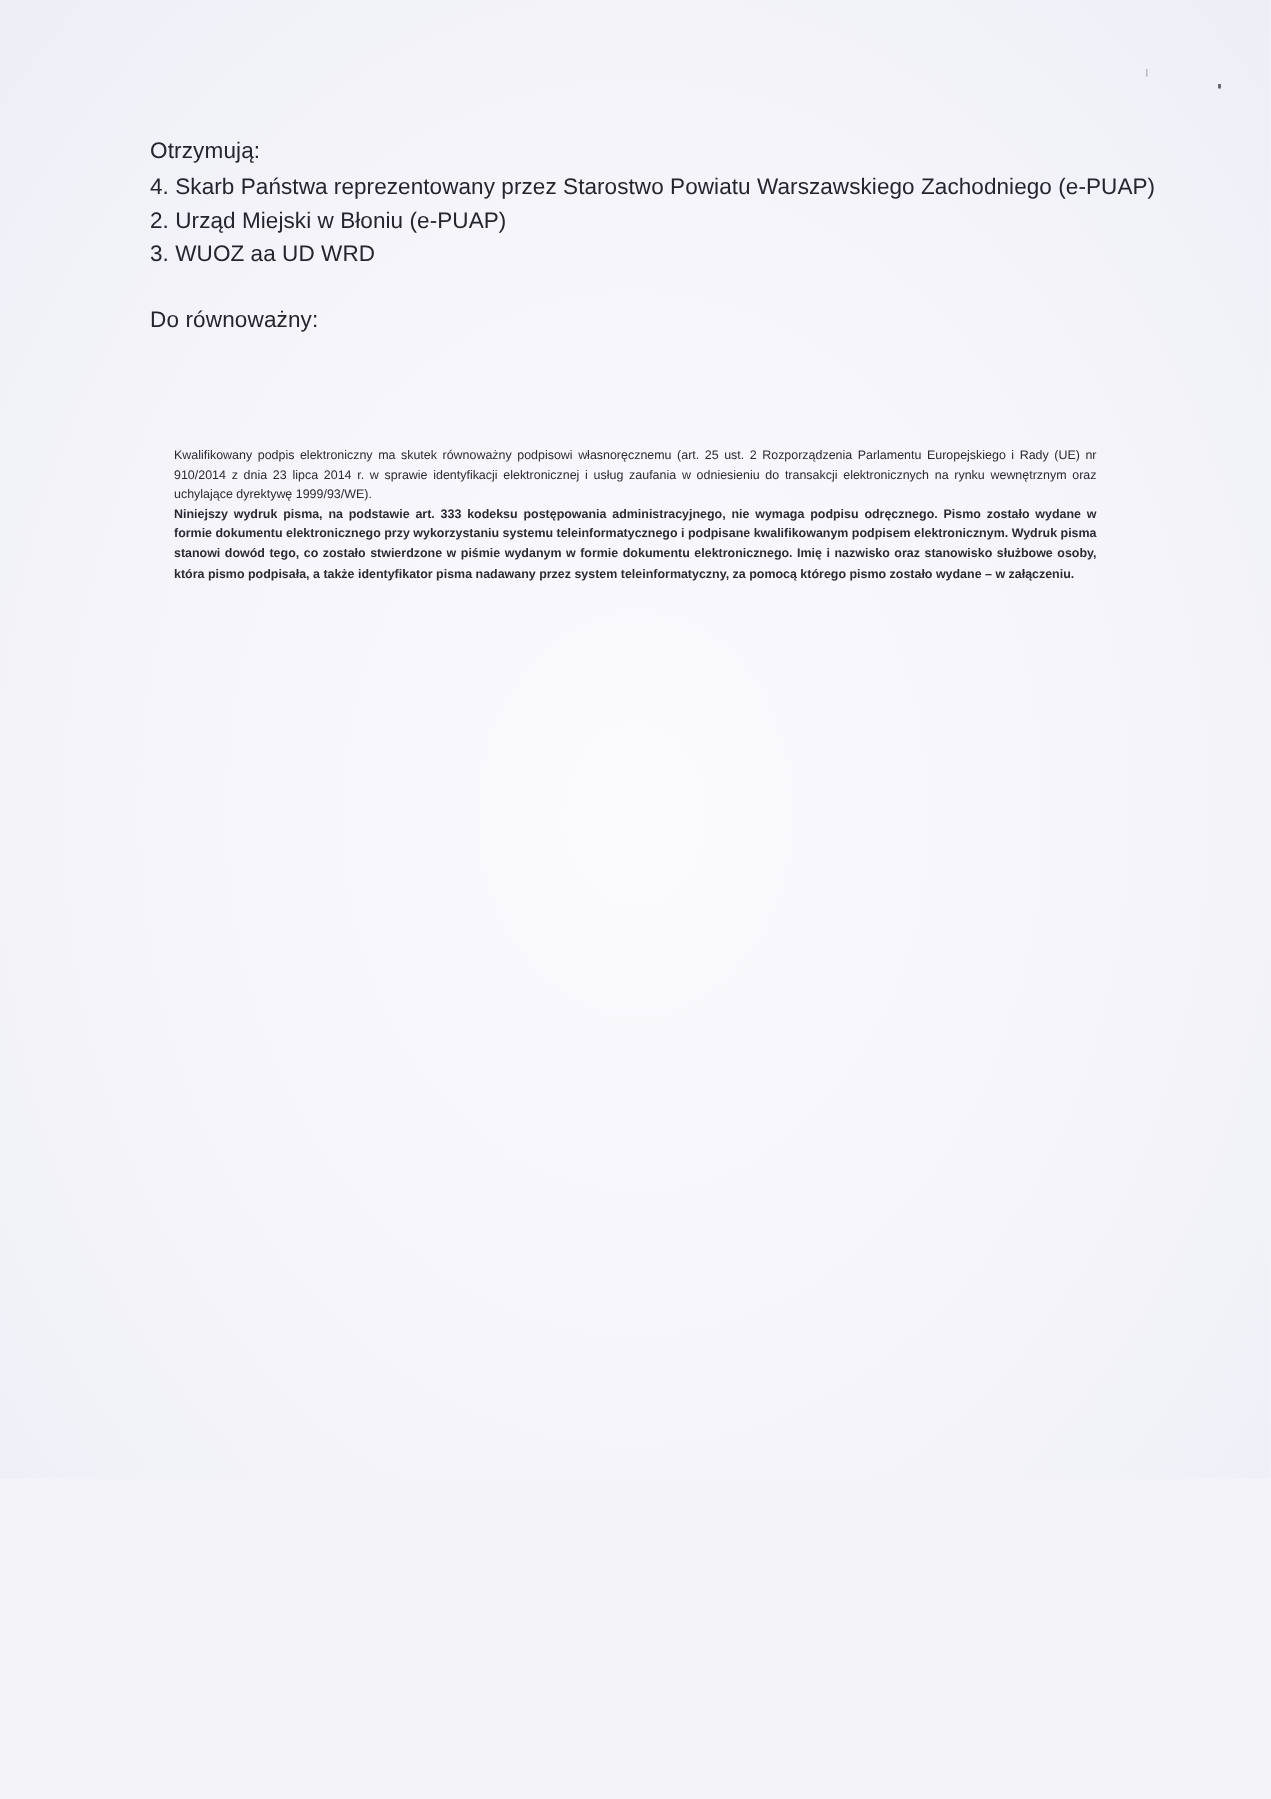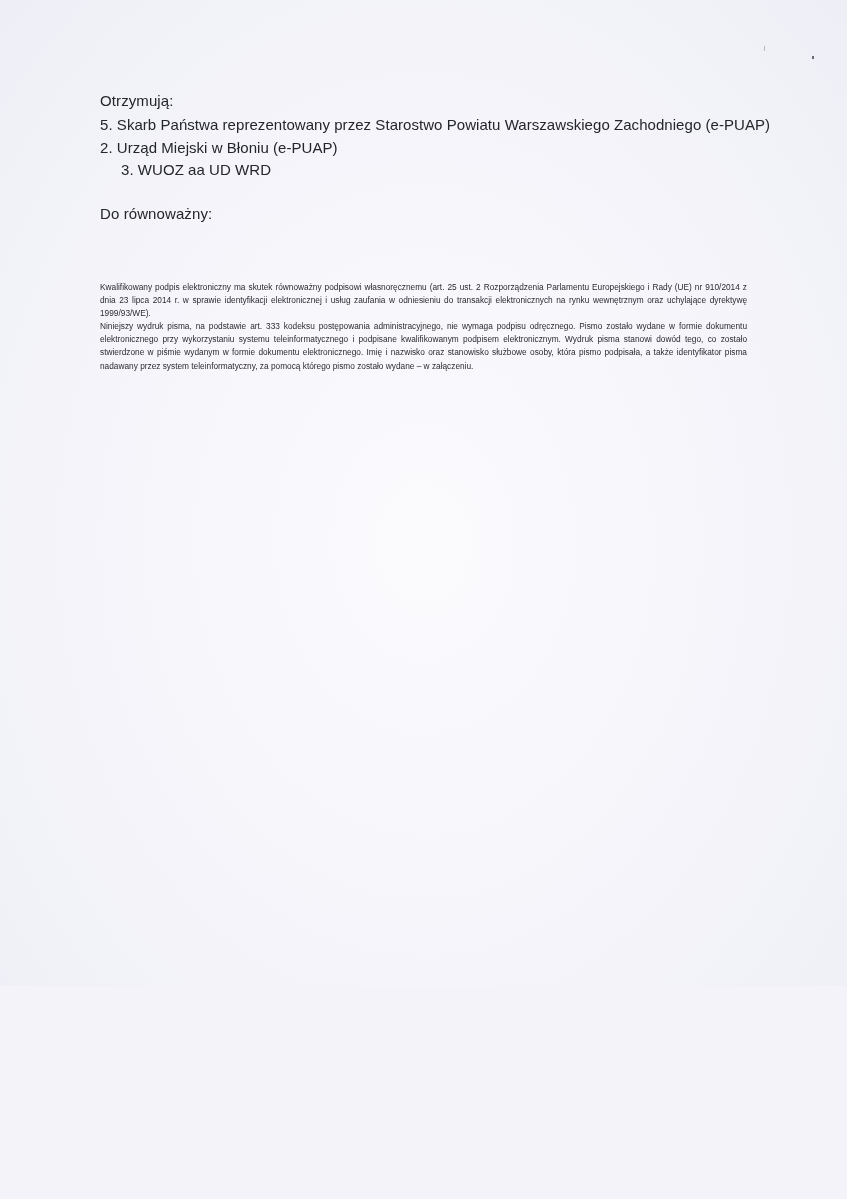--- a/index.html
+++ b/index.html
@@ -77,7 +77,7 @@
   <div class="speck speck-2"></div>
 
   <div class="section-heading heading-recipients">Otrzymują:</div>
-  <div class="list-line r1">5. Skarb Państwa reprezentowany przez Starostwo Powiatu Warszawskiego Zachodniego (e-PUAP)</div>
+  <div class="list-line r1">4. Skarb Państwa reprezentowany przez Starostwo Powiatu Warszawskiego Zachodniego (e-PUAP)</div>
   <div class="list-line r2">2. Urząd Miejski w Błoniu (e-PUAP)</div>
   <div class="list-line r3">3. WUOZ aa UD WRD</div>
 

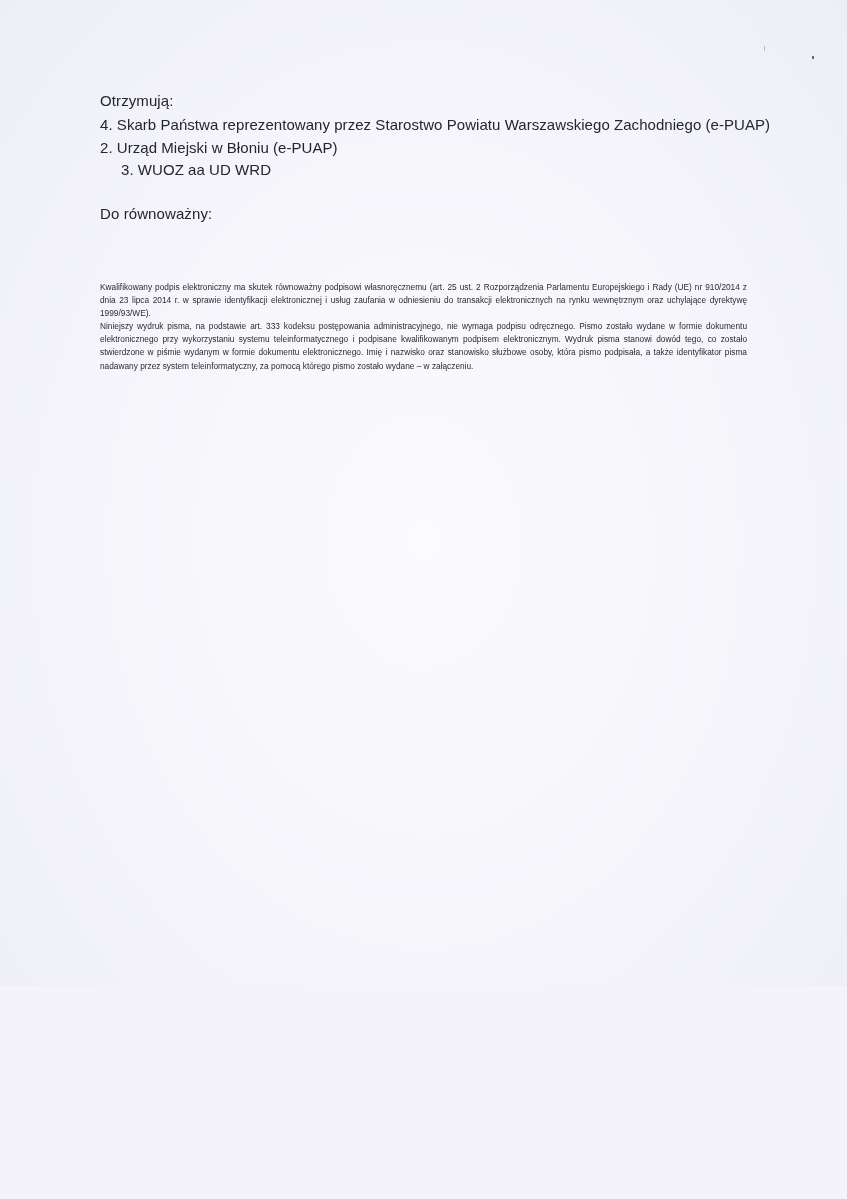--- a/index.html
+++ b/index.html
@@ -47,7 +47,7 @@
   .heading-recipients { top: 92px; }
   .r1 { top: 116px; }
   .r2 { top: 139px; }
-  .r3 { top: 161px; margin-left: 21px; }
+  .r3 { top: 161px; }
   .heading-cc { top: 205px; }
   .cc1 { top: 227px; }
 

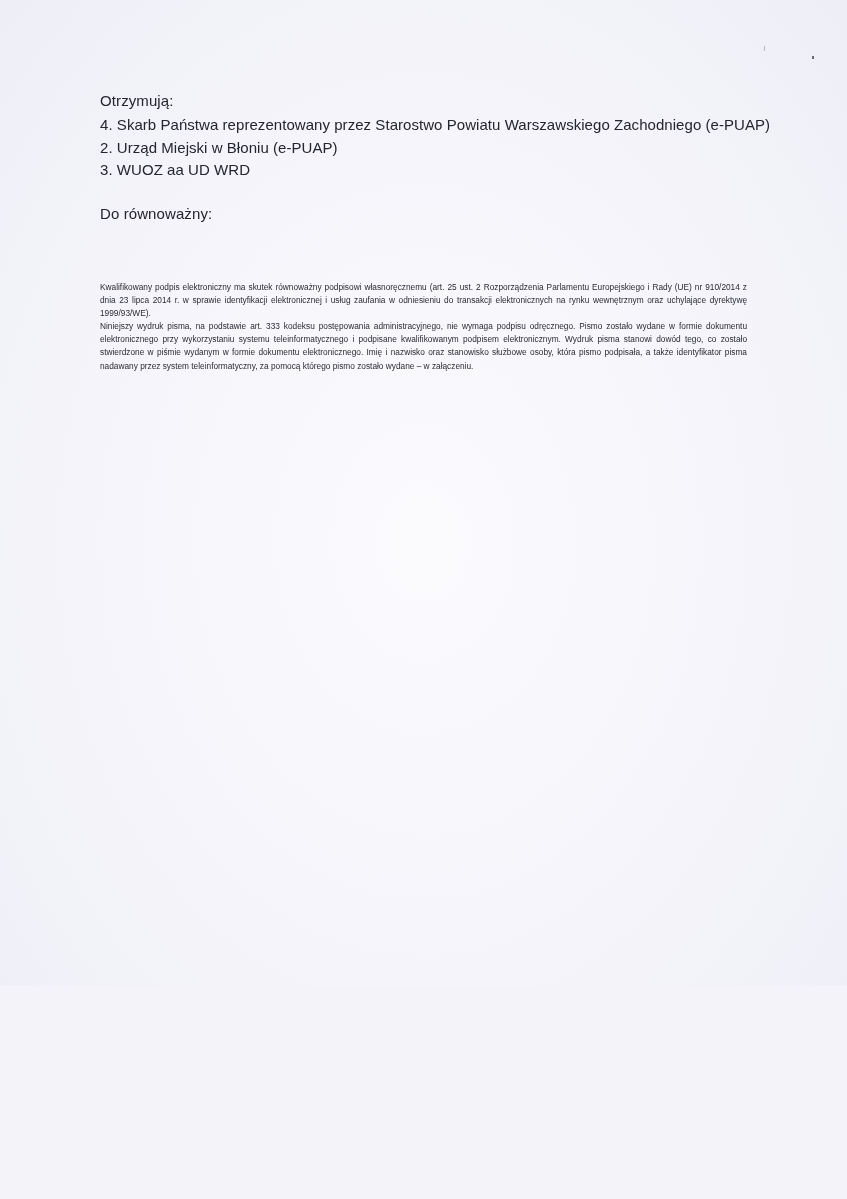--- a/index.html
+++ b/index.html
@@ -61,7 +61,7 @@
     text-align: justify;
   }
   .footnote p {
-    margin: 0;
+    margin: 16px;
     text-align: justify;
     text-align-last: left;
   }

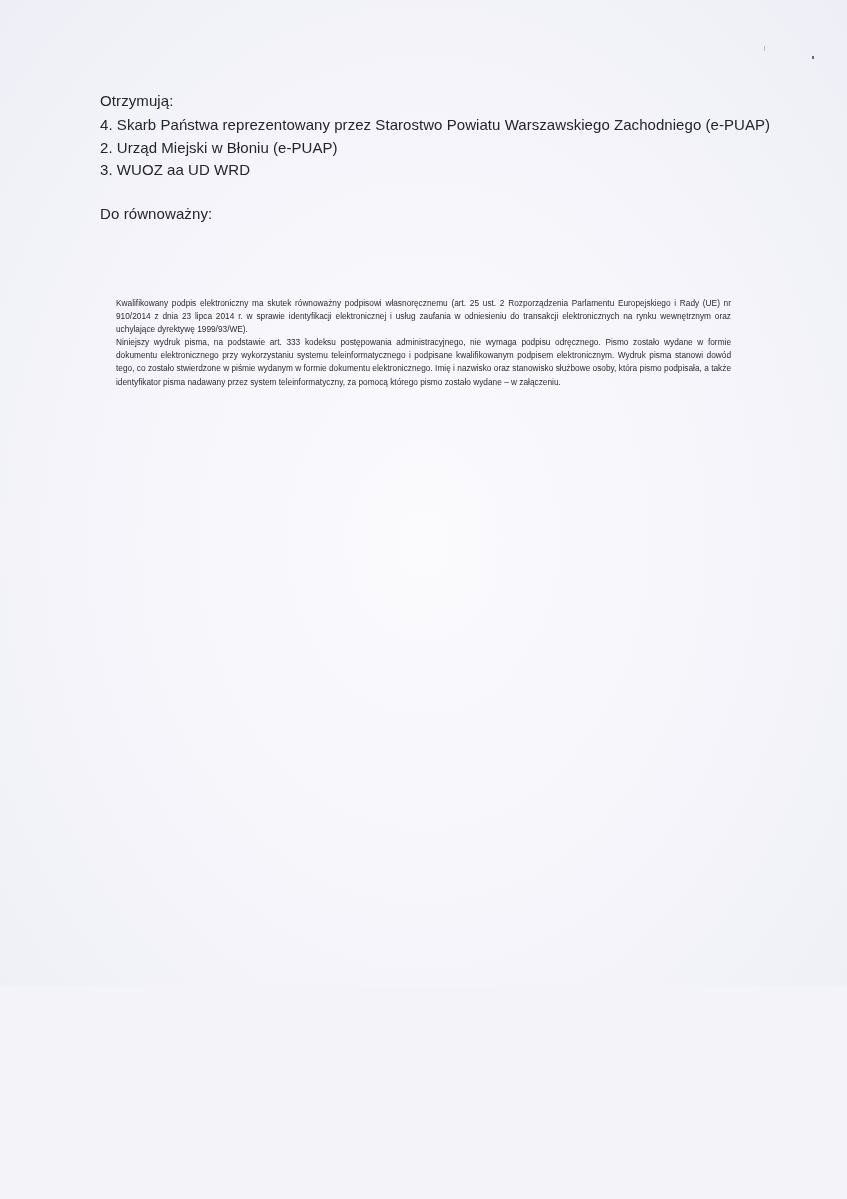--- a/index.html
+++ b/index.html
@@ -66,7 +66,7 @@
     text-align-last: left;
   }
   .fn-a { top: 281px; }
-  .fn-b { top: 320px; }
+  .fn-b { top: 320px; font-weight: bold; }
 </style>
 </head>
 <body>

